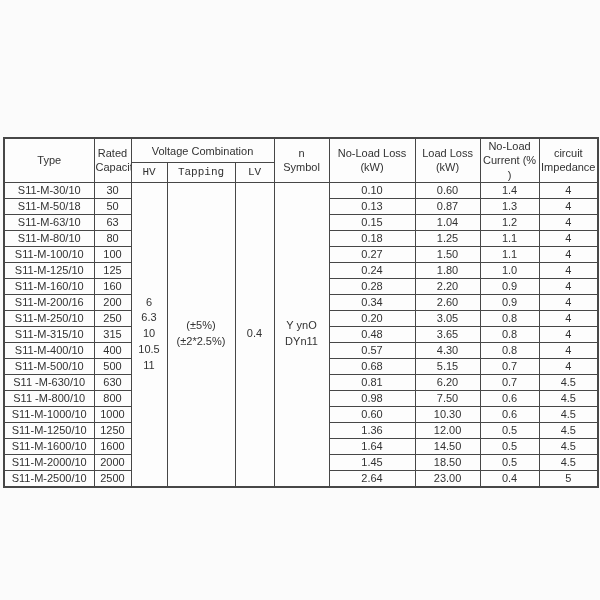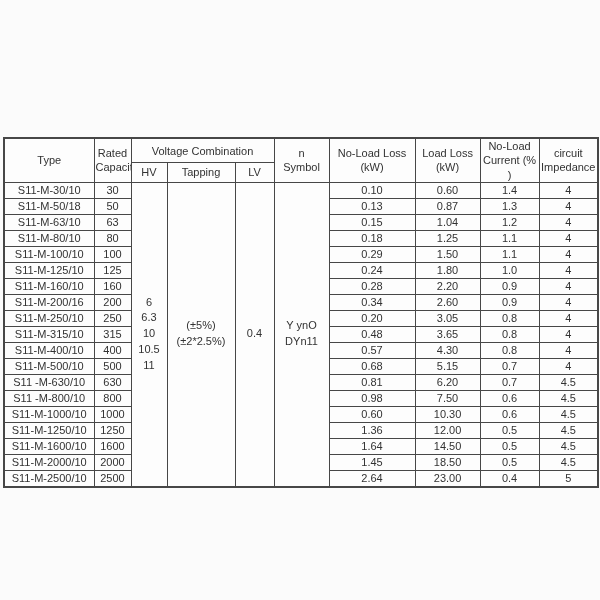--- a/index.html
+++ b/index.html
@@ -42,6 +42,7 @@
   }
   .spec-table thead th.h2 {
     height: 14px;
+    font-family: Liberation Mono, monospace;
   }
   .spec-table tbody td {
     height: 15px;

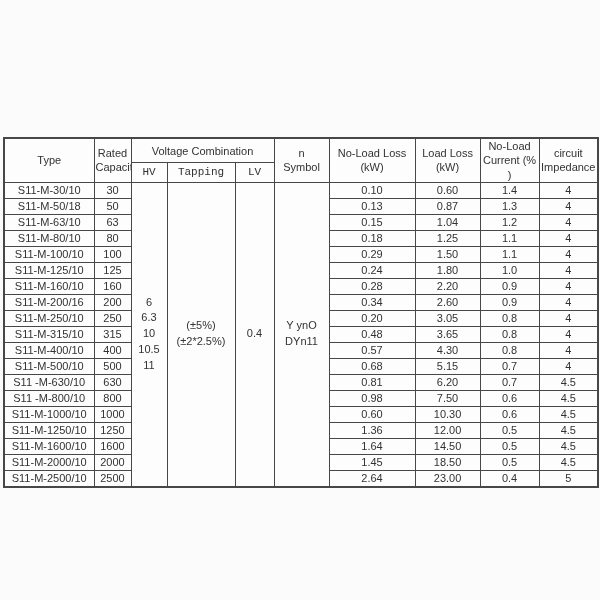--- a/index.html
+++ b/index.html
@@ -137,7 +137,7 @@
         <tr>
           <td>S11-M-100/10</td>
           <td>100</td>
-          <td>0.29</td>
+          <td>0.27</td>
           <td>1.50</td>
           <td>1.1</td>
           <td>4</td>

